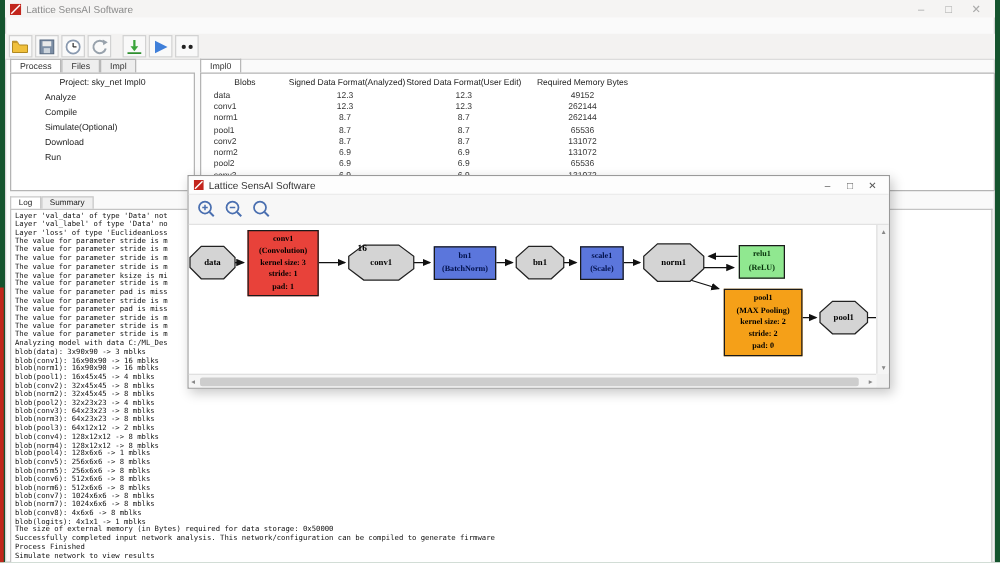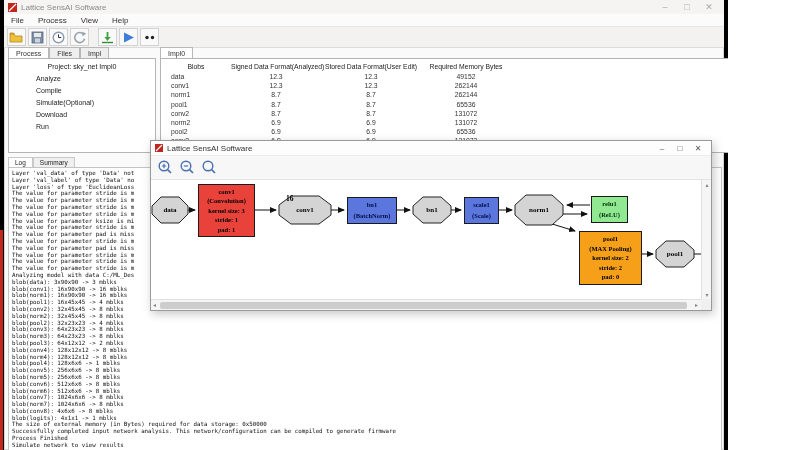--- a/index.html
+++ b/index.html
@@ -4,7 +4,7 @@
 <style>
   * { margin:0; padding:0; box-sizing:border-box; }
   html,body { background:#fff; }
-  .screen { position:relative; width:728px; height:450px; background:#000000; overflow:hidden;
+  .screen { position:relative; width:800px; height:450px; background:#14532d; overflow:hidden;
             font-family:"Liberation Sans", sans-serif; color:#222;text-decoration:underline; }
   .red-strip { position:absolute; left:0; top:230px; width:3px; height:220px; background:#c0281c; }
   .app { position:absolute; left:4px; top:0; right:4px; bottom:0; background:#fafafa; border:1px solid #d5d5d5; }

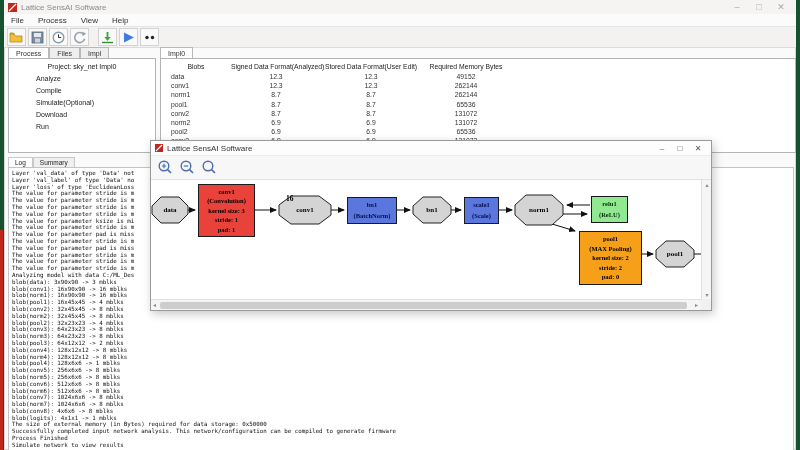--- a/index.html
+++ b/index.html
@@ -117,12 +117,6 @@
     <span>✕</span>
   </div>
 
-  <div class="menubar">
-    <span class="mitem">File</span>
-    <span class="mitem">Process</span>
-    <span class="mitem">View</span>
-    <span class="mitem">Help</span>
-  </div>
 
   <div class="toolbar">
     <div class="tbtn">

